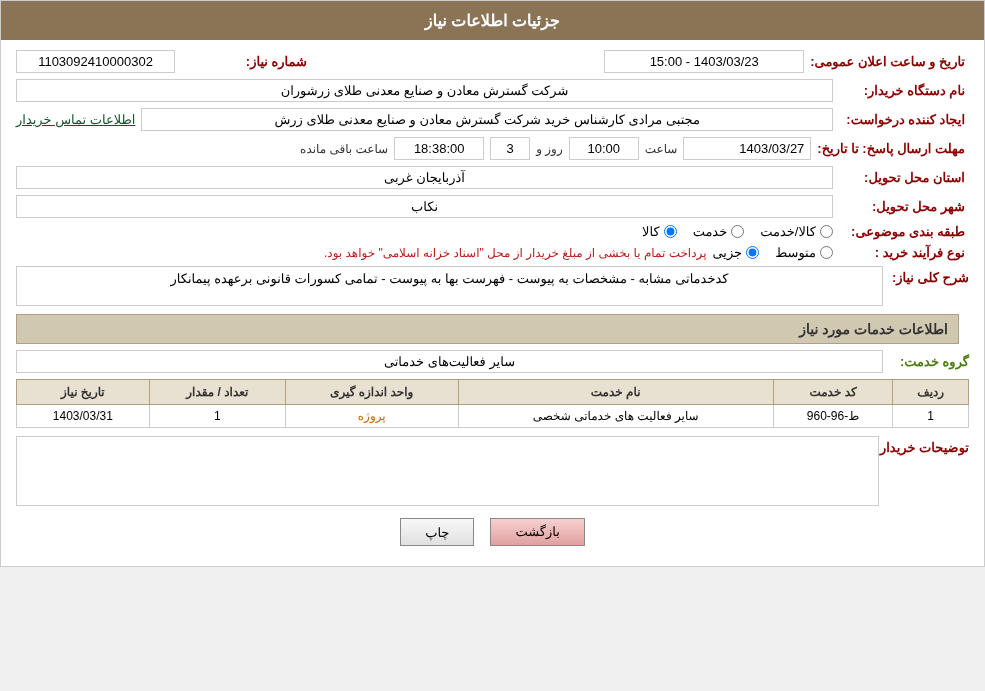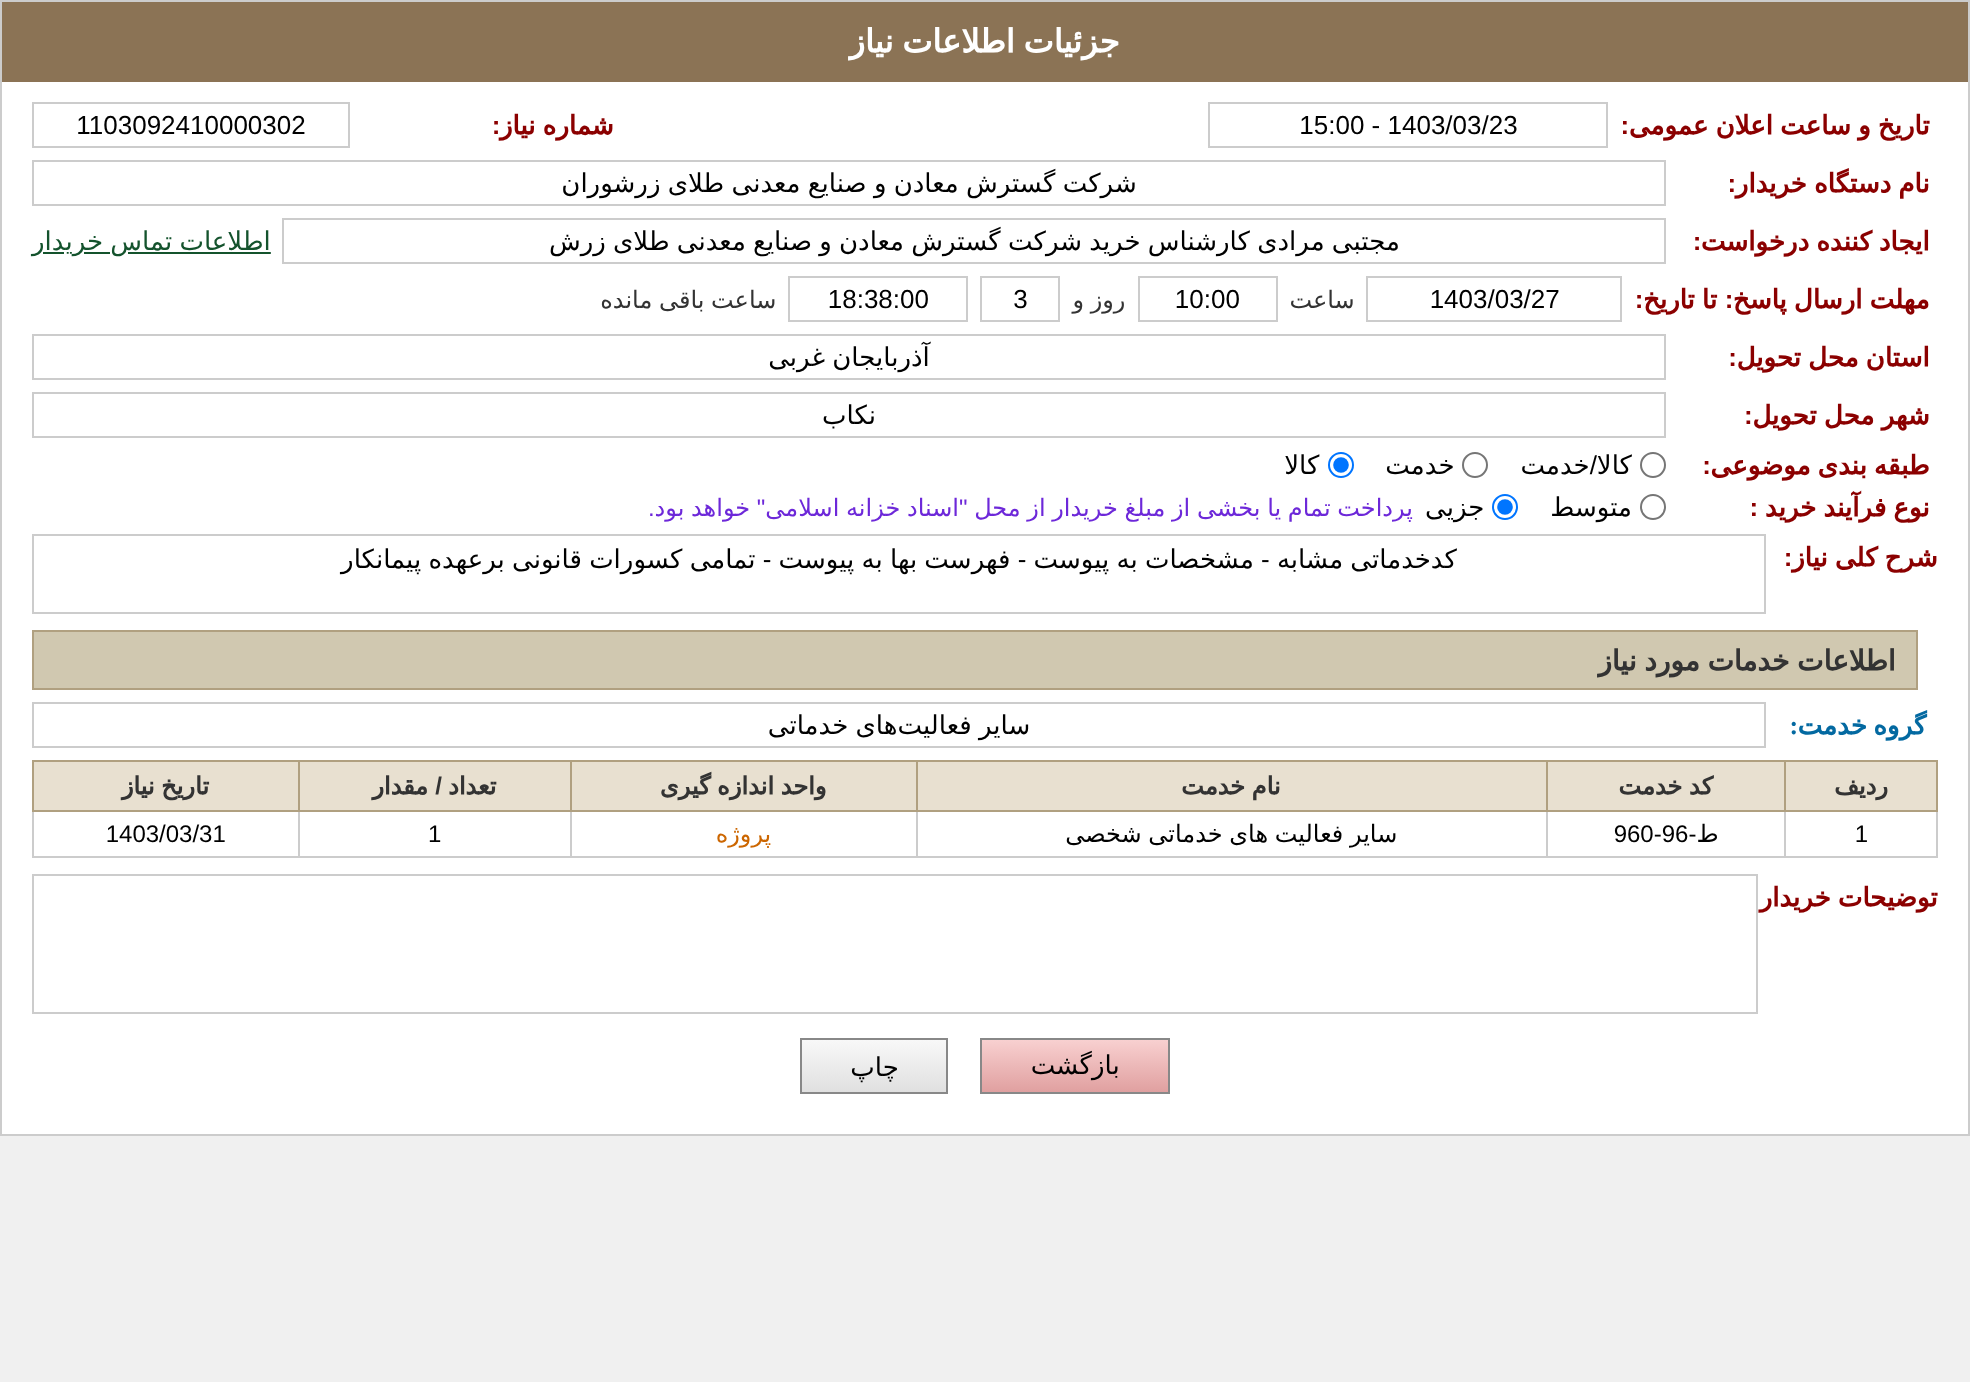--- a/index.html
+++ b/index.html
@@ -201,7 +201,7 @@
 
     <div class="form-row">
       <span class="label">مهلت ارسال پاسخ: تا تاریخ:</span>
-      <div class="value-box" style="width:128px;">1403/03/27</div>
+      <div class="value-box" style="width:128px;text-align:right;">1403/03/27</div>
       <span class="small-label">ساعت</span>
       <div class="value-box" style="width:70px;">10:00</div>
       <span class="small-label">روز و</span>

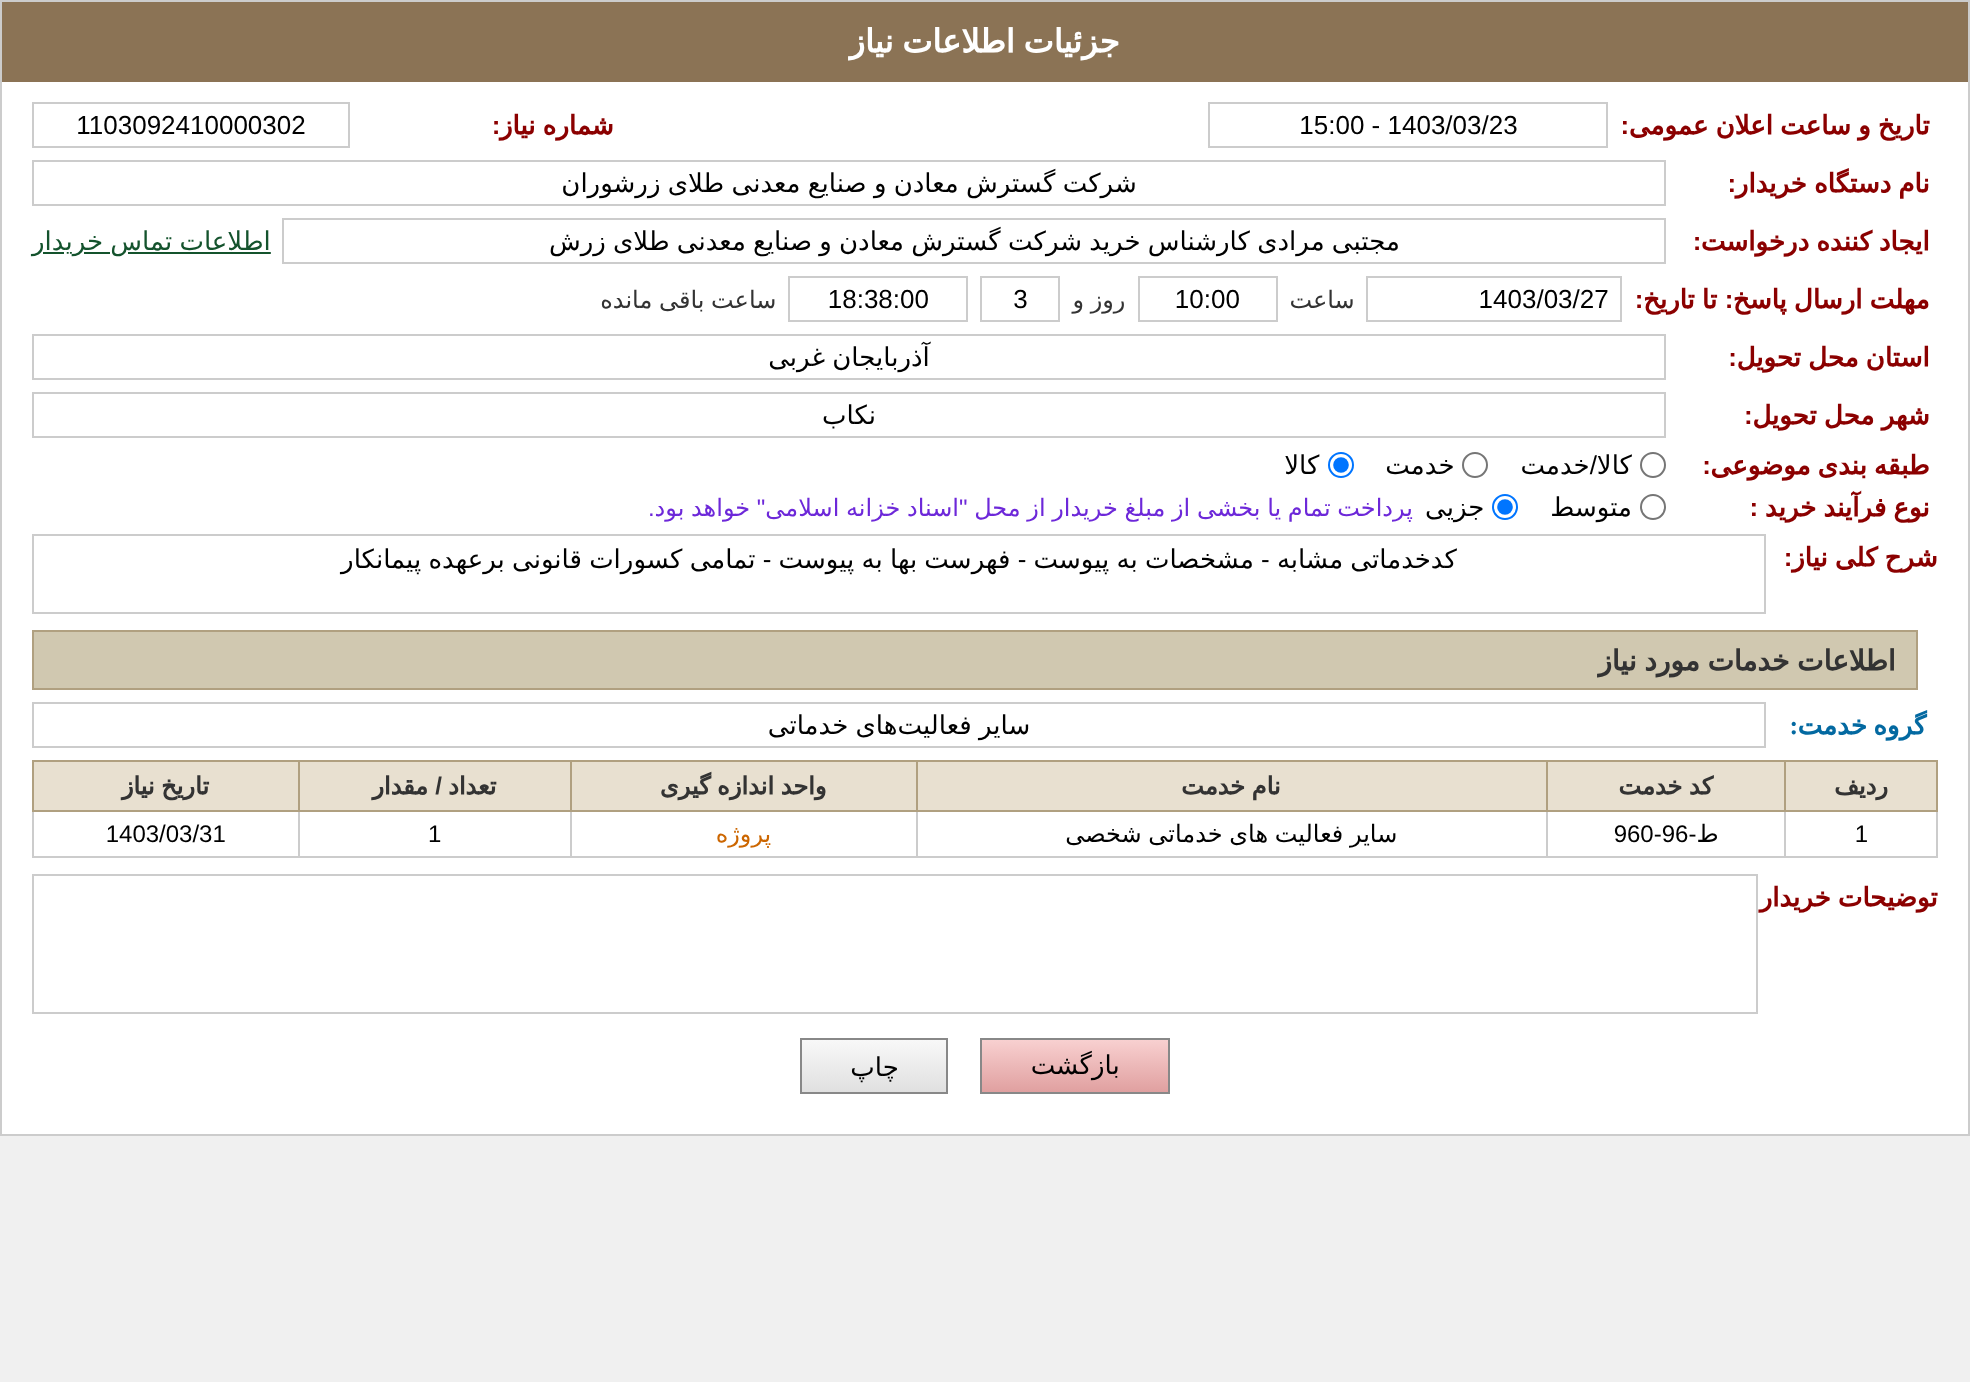--- a/index.html
+++ b/index.html
@@ -130,7 +130,7 @@
       font-family: Liberation Serif, serif;
     }
     .note-text {
-      color: #6d28d9;
+      color: #b91c1c;
       font-size: 12px;
     }
     .small-label {

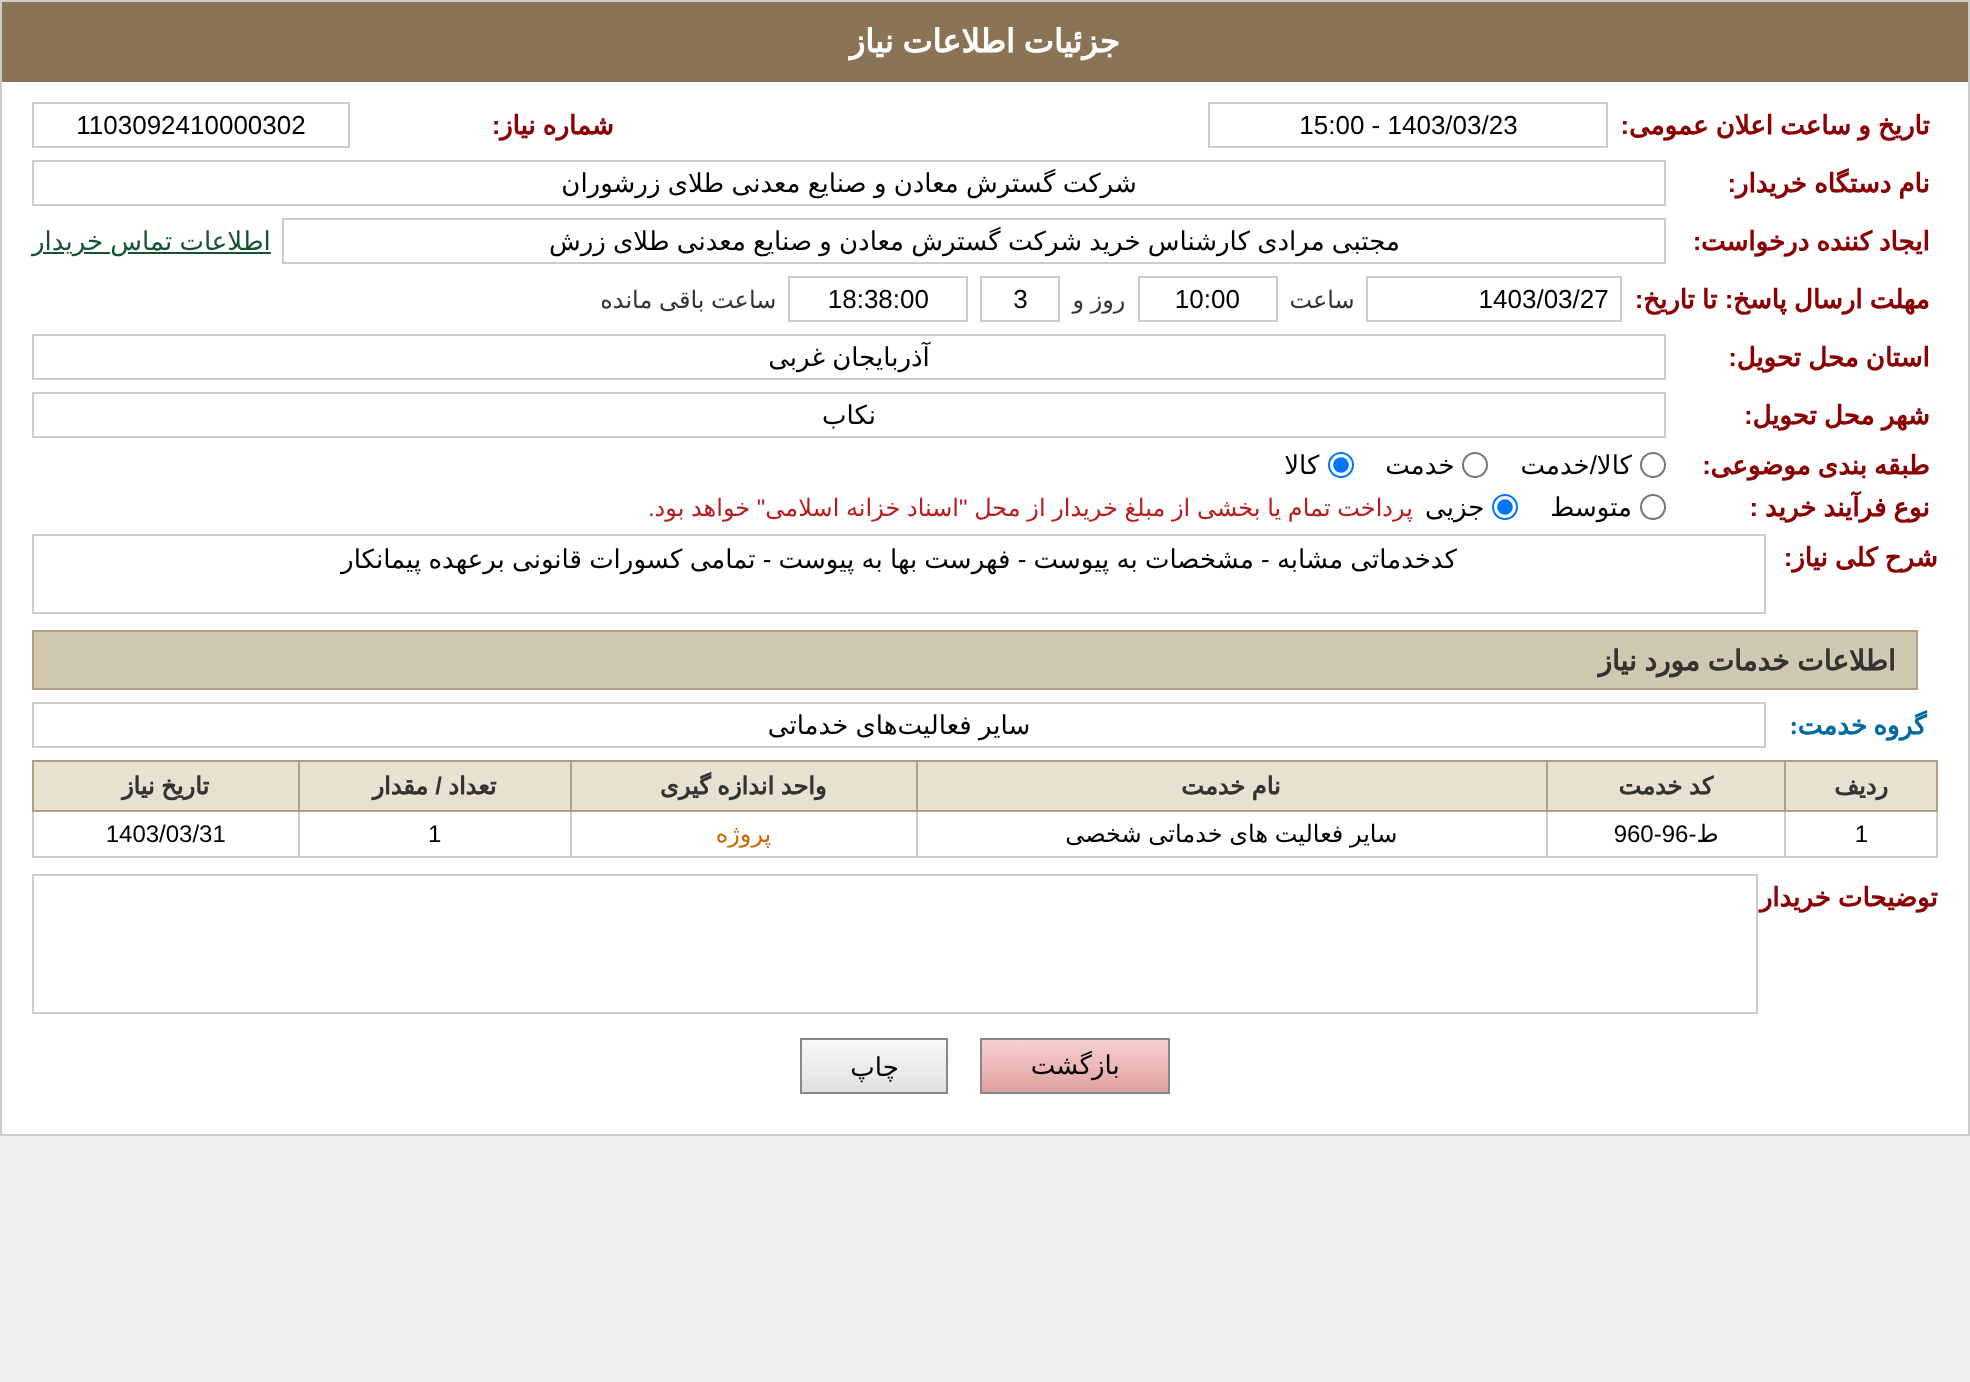--- a/index.html
+++ b/index.html
@@ -146,12 +146,11 @@
       margin-bottom: 6px;
     }
     .group-label {
-      color: #0369a1;
+      color: #4d7c0f;
       font-weight: bold;
       white-space: nowrap;
       min-width: 80px;
-      text-align: center;
-      font-family: Liberation Serif, serif;
+      text-align: right;
     }
     .desc-row {
       display: flex;

